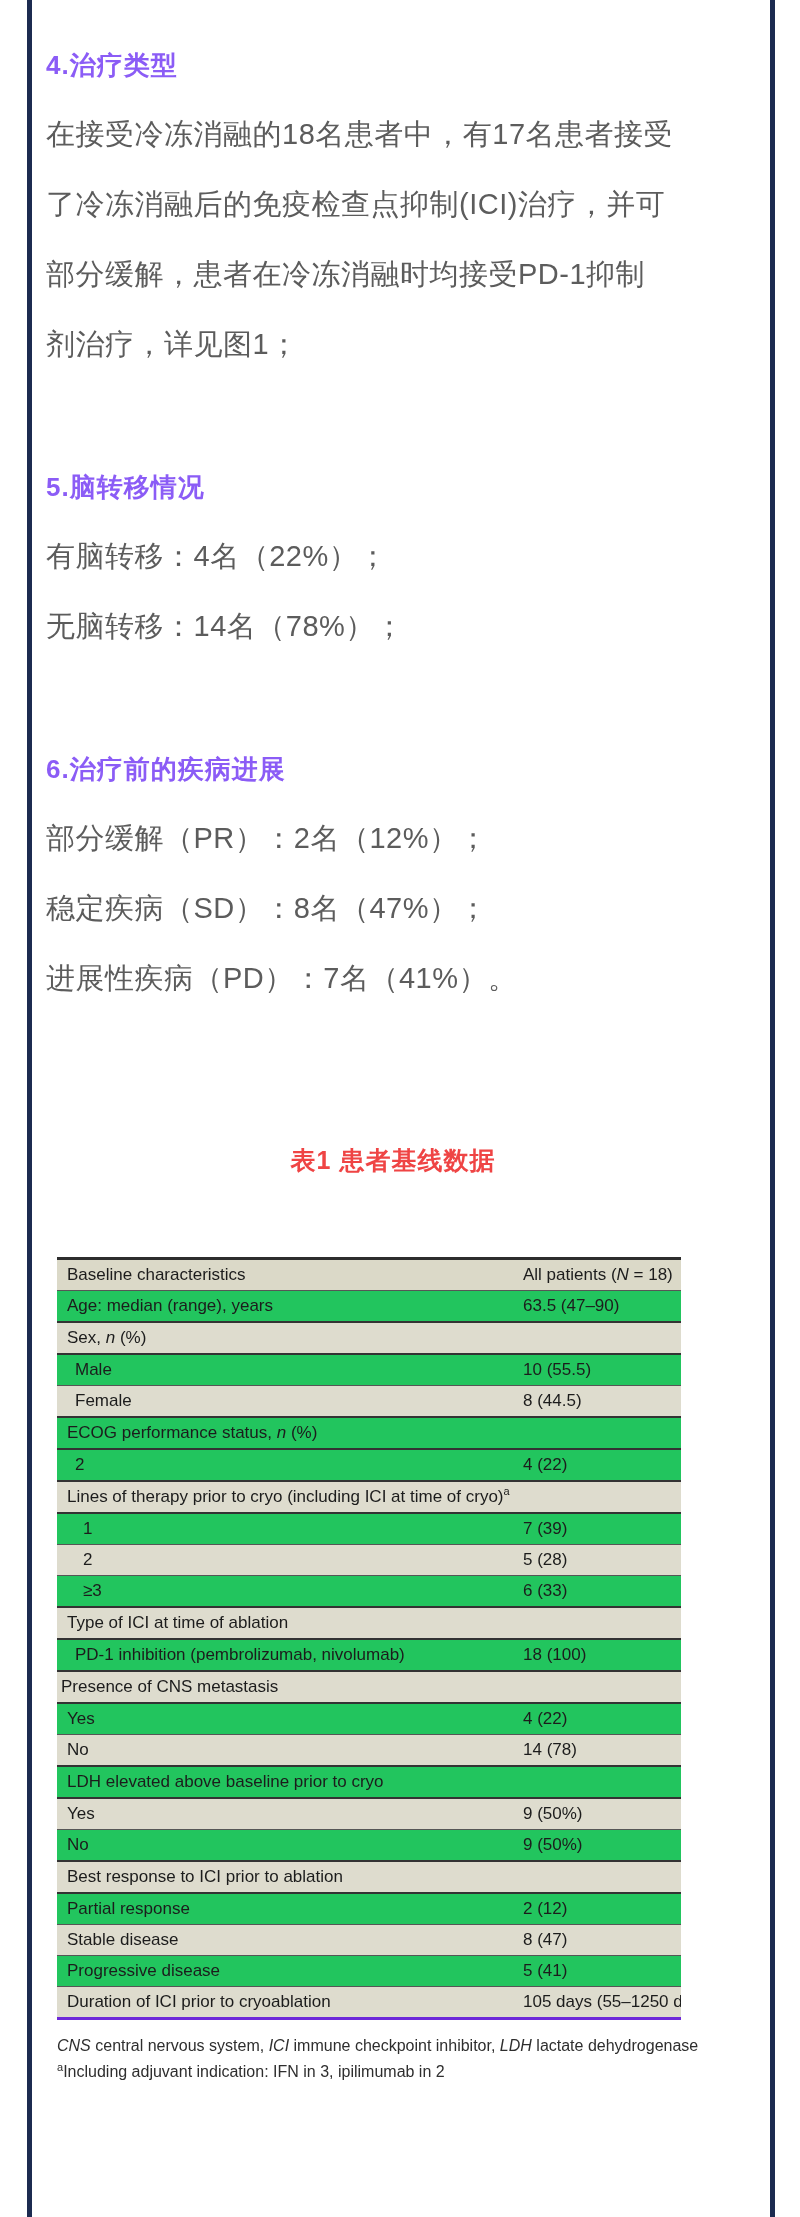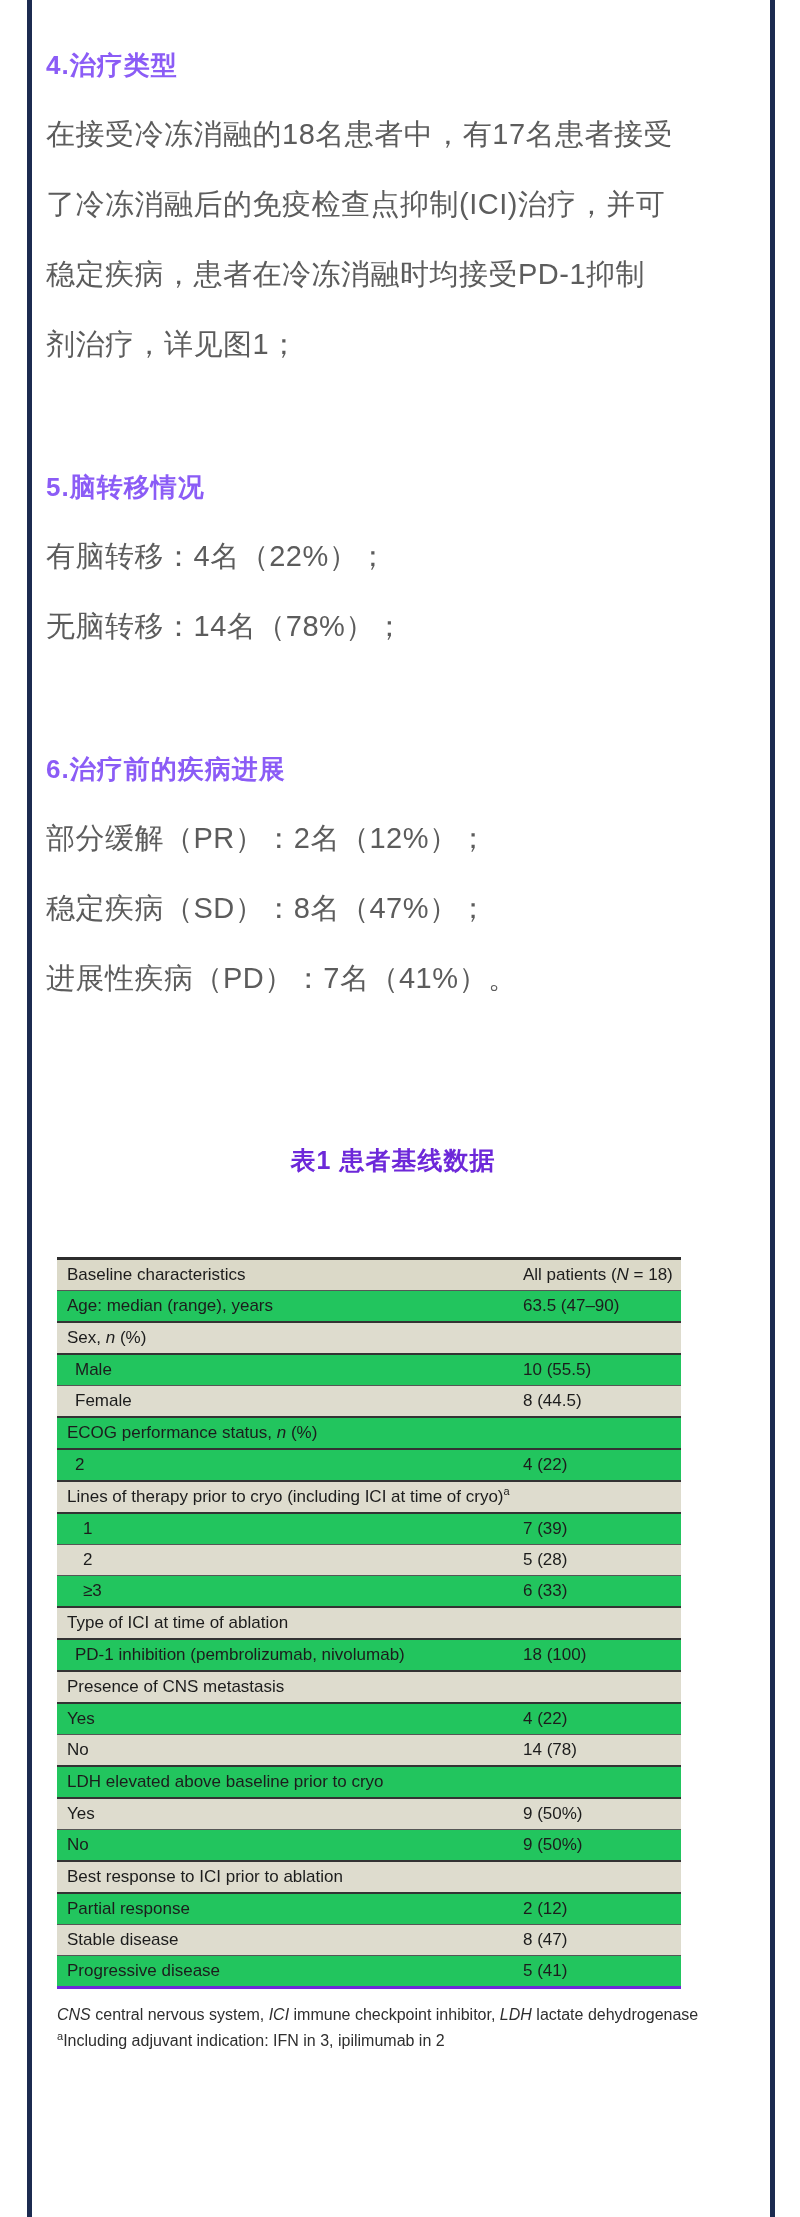--- a/index.html
+++ b/index.html
@@ -57,7 +57,7 @@
           <h2 class="sec-heading">4.治疗类型</h2>
           <p class="body-line">在接受冷冻消融的18名患者中，有17名患者接受</p>
           <p class="body-line">了冷冻消融后的免疫检查点抑制(ICI)治疗，并可</p>
-          <p class="body-line">稳定疾病，患者在冷冻消融时均接受PD-1抑制</p>
+          <p class="body-line">部分缓解，患者在冷冻消融时均接受PD-1抑制</p>
           <p class="body-line">剂治疗，详见图1；</p>
         </section>
         <section class="sec">

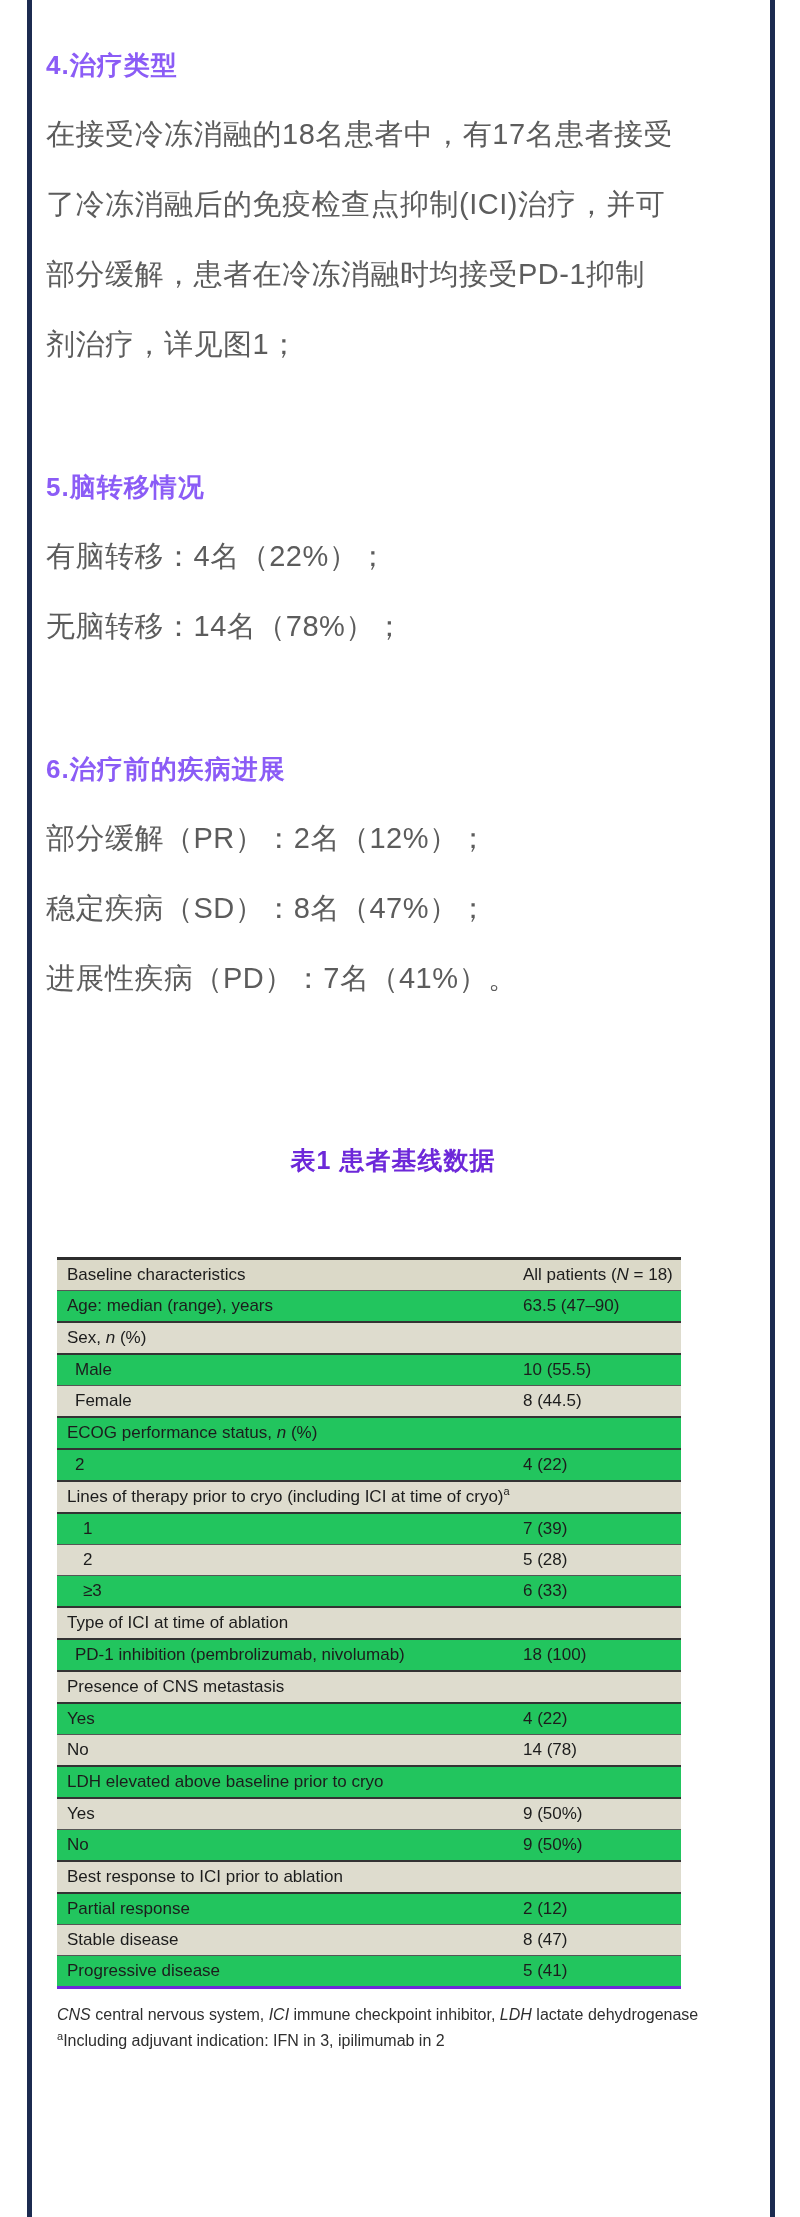--- a/index.html
+++ b/index.html
@@ -23,7 +23,7 @@
   }
   .table-title {
     margin-top:130px; text-align:center; font-size:25px; font-weight:bold;
-    color:#6d28d9; line-height:34px; letter-spacing:1px;
+    color:#ef4444; line-height:34px; letter-spacing:1px;
   }
   table.baseline {
     margin-top:80px; margin-left:11px; width:624px; border-collapse:collapse;

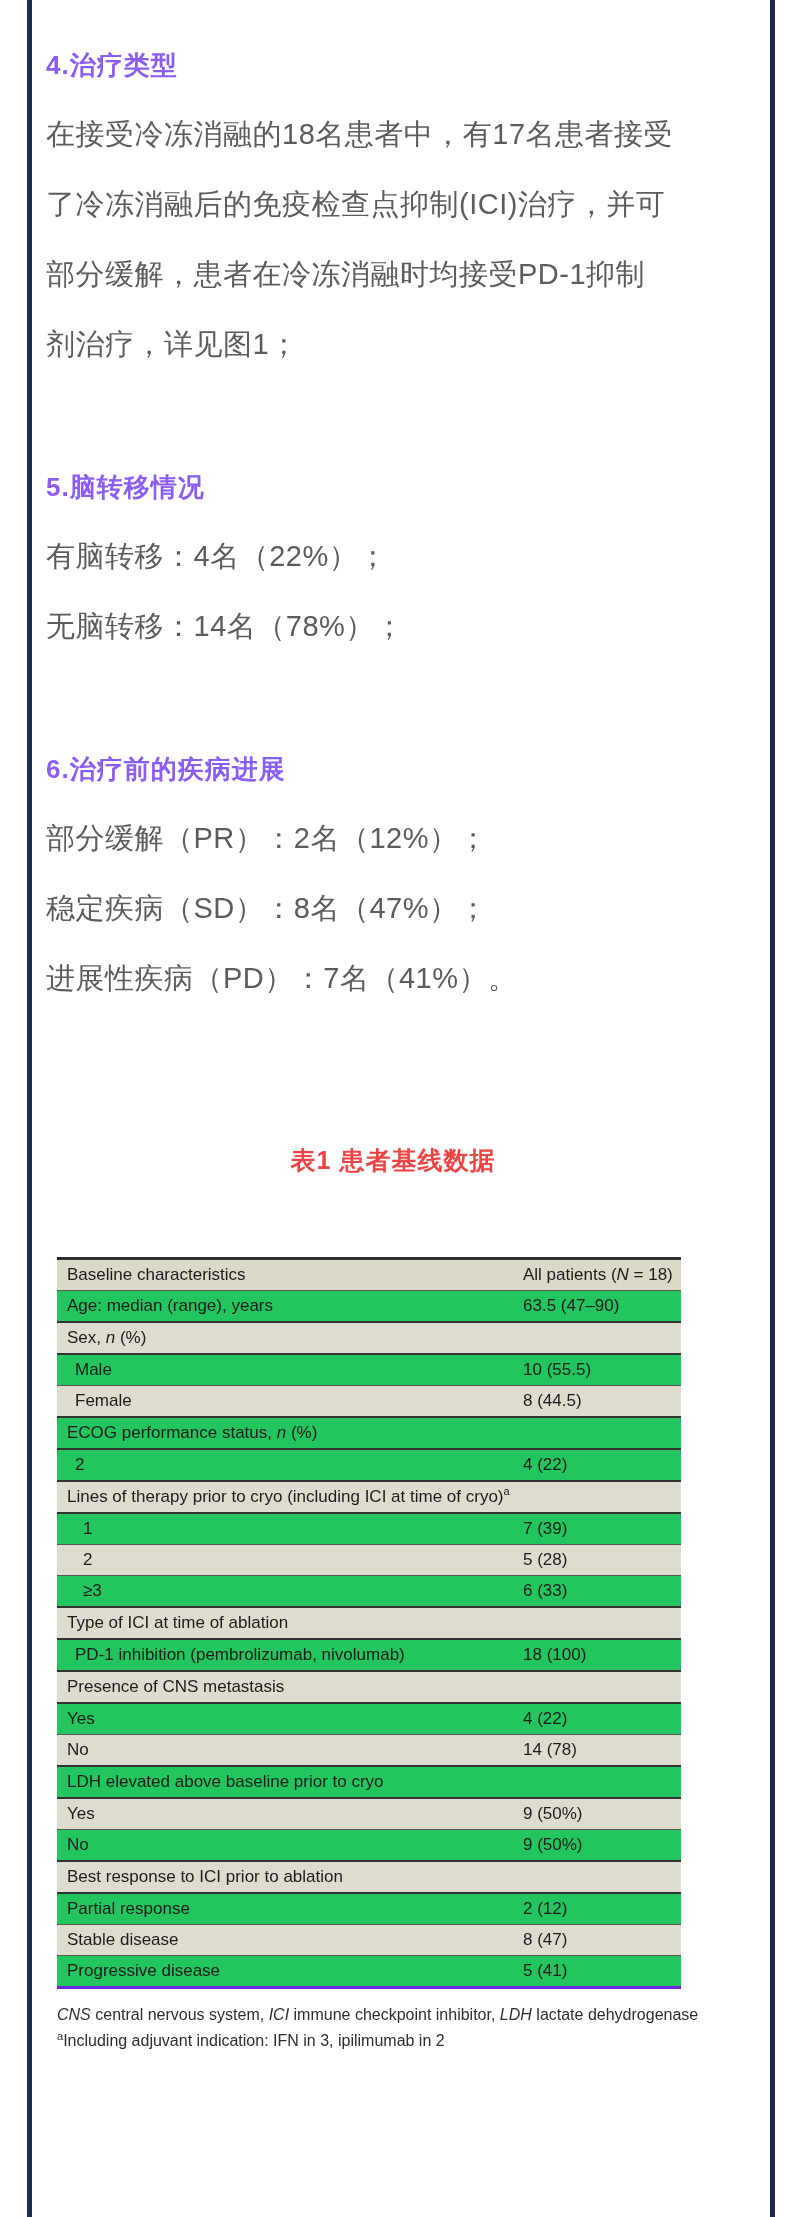--- a/index.html
+++ b/index.html
@@ -130,7 +130,7 @@
             <td>18 (100)</td>
           </tr>
           <tr class="beige group">
-            <td style="padding-left: 10px;">Presence of CNS metastasis</td>
+            <td style="padding-left: 4px;">Presence of CNS metastasis</td>
             <td></td>
           </tr>
           <tr class="light">

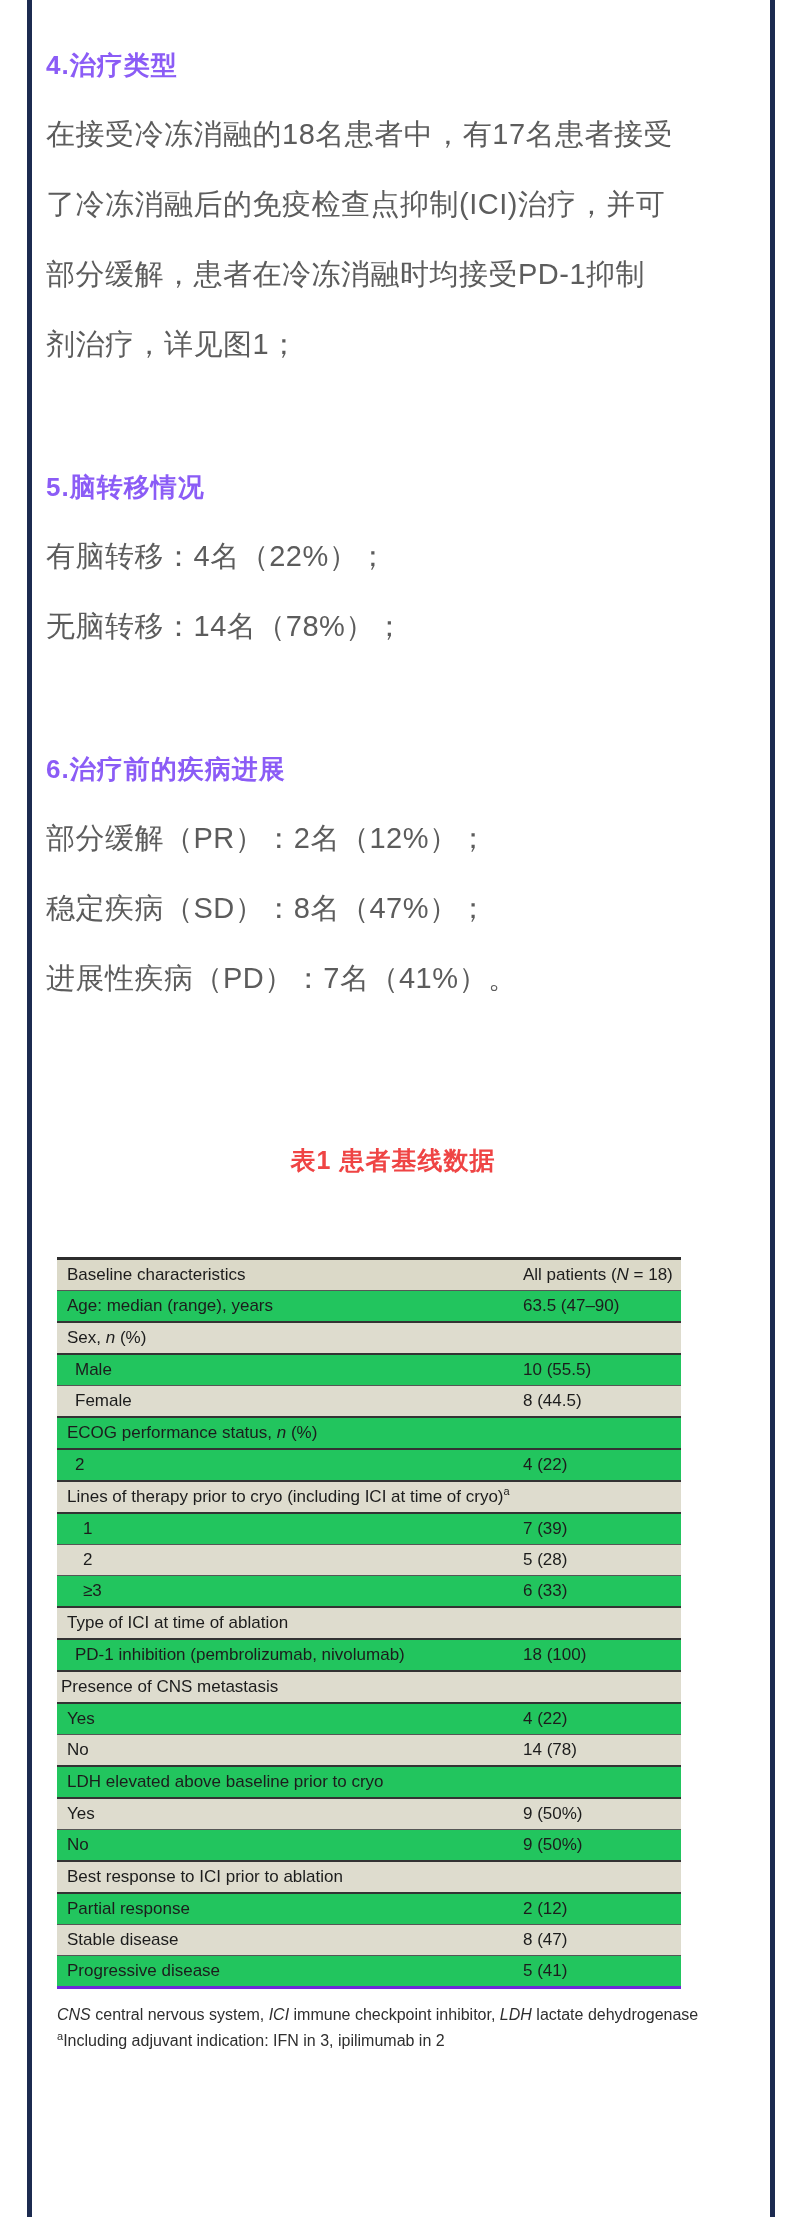--- a/index.html
+++ b/index.html
@@ -169,6 +169,10 @@
             <td style="padding-left: 10px;">Progressive disease</td>
             <td>5 (41)</td>
           </tr>
+          <tr class="beige">
+            <td style="padding-left: 10px;">Duration of ICI prior to cryoablation</td>
+            <td>105 days (55–1250 days)</td>
+          </tr>
         </tbody>
     </table>
     <div id="footnotes">

